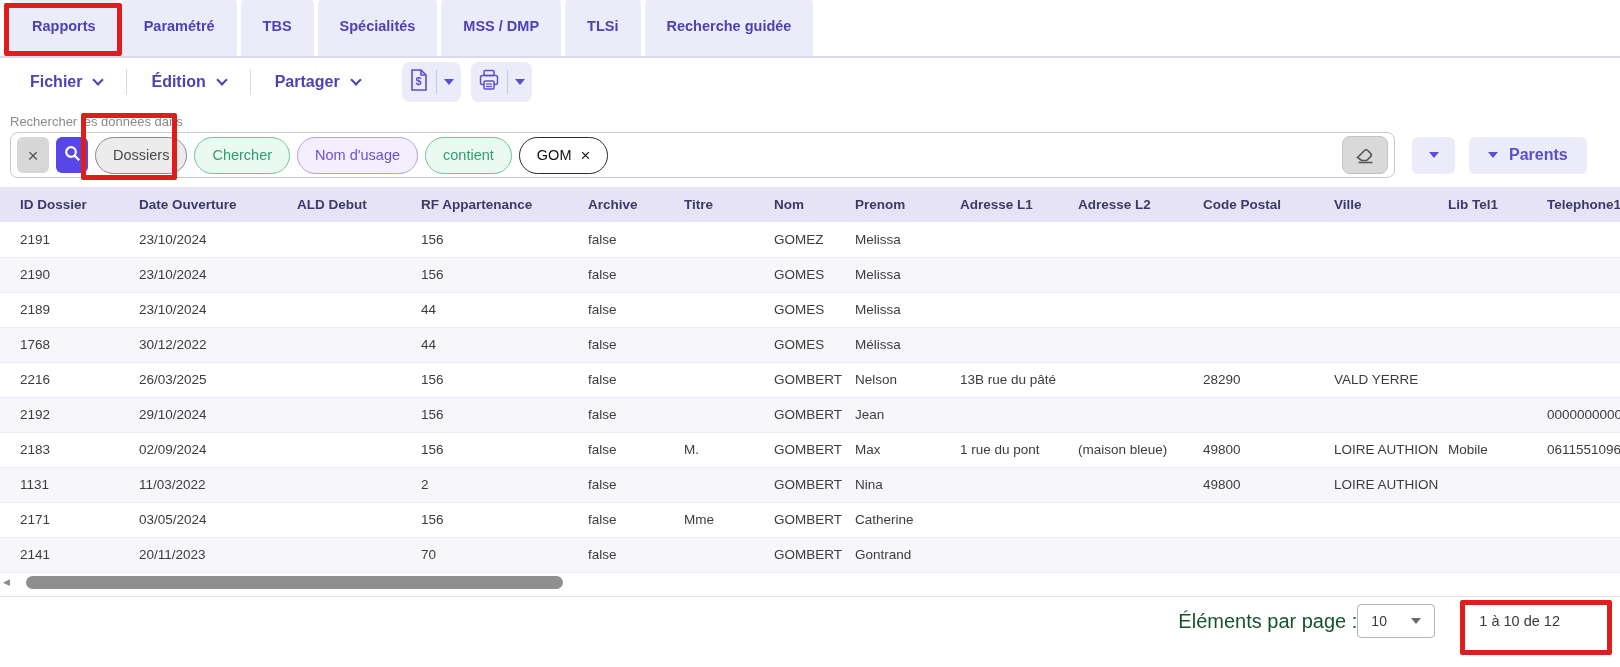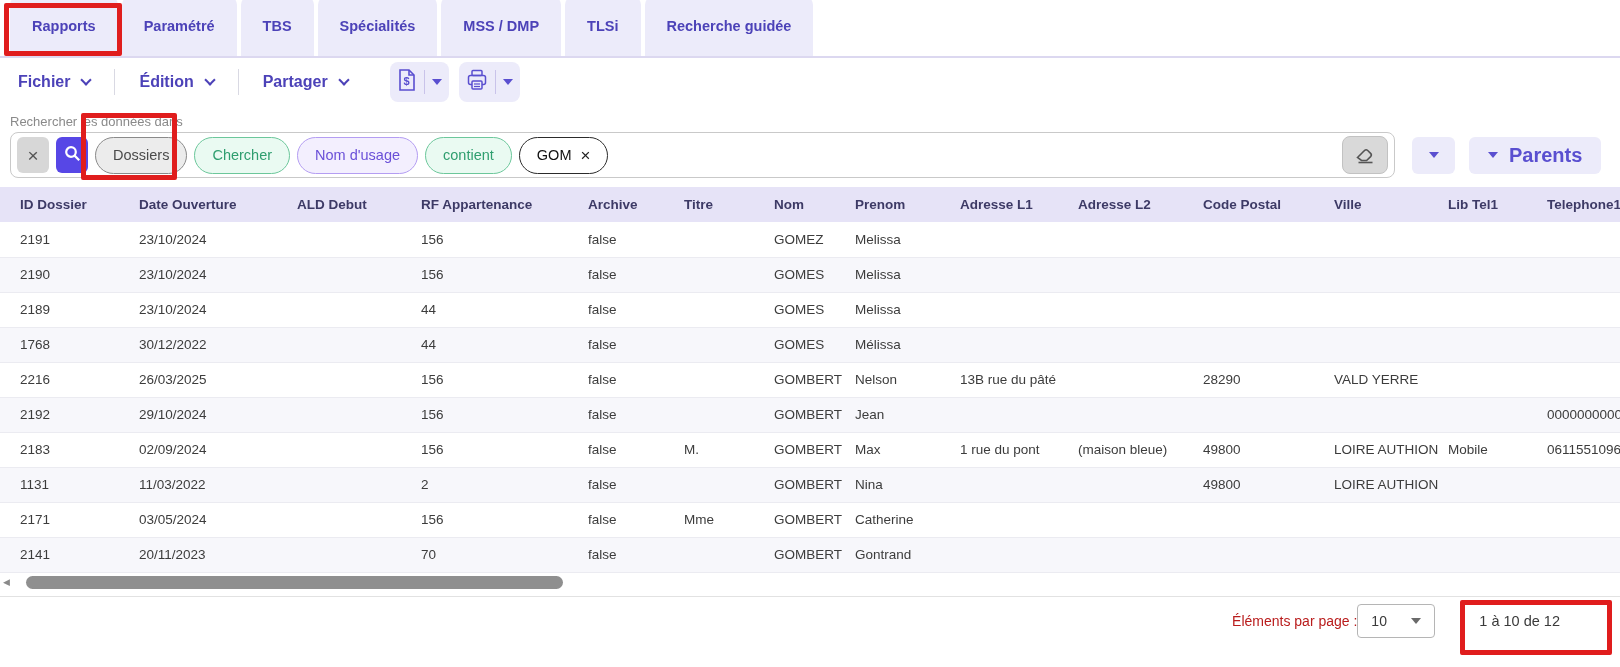--- a/index.html
+++ b/index.html
@@ -16,7 +16,7 @@
   .tab.active { background:#fff; border:1px solid #b9b9c9; border-bottom:none; margin-bottom:-2px; height:49px; border-radius:7px 7px 0 0; }
 
   
-  .menubar { height:48px; display:flex; align-items:center; padding-left:18px; }
+  .menubar { height:48px; display:flex; align-items:center; padding-left:30px; }
   .menu-item { display:flex; align-items:center; gap:12px; color:#4c42b8; font-weight:bold; font-size:16px; cursor:pointer; }
   .chev { width:8px; height:8px; border-right:2.2px solid #4c42b8; border-bottom:2.2px solid #4c42b8; transform:rotate(45deg); margin-top:-4px; }
   .menu-div { width:1px; height:26px; background:#d9d9e3; margin:0 24px; }

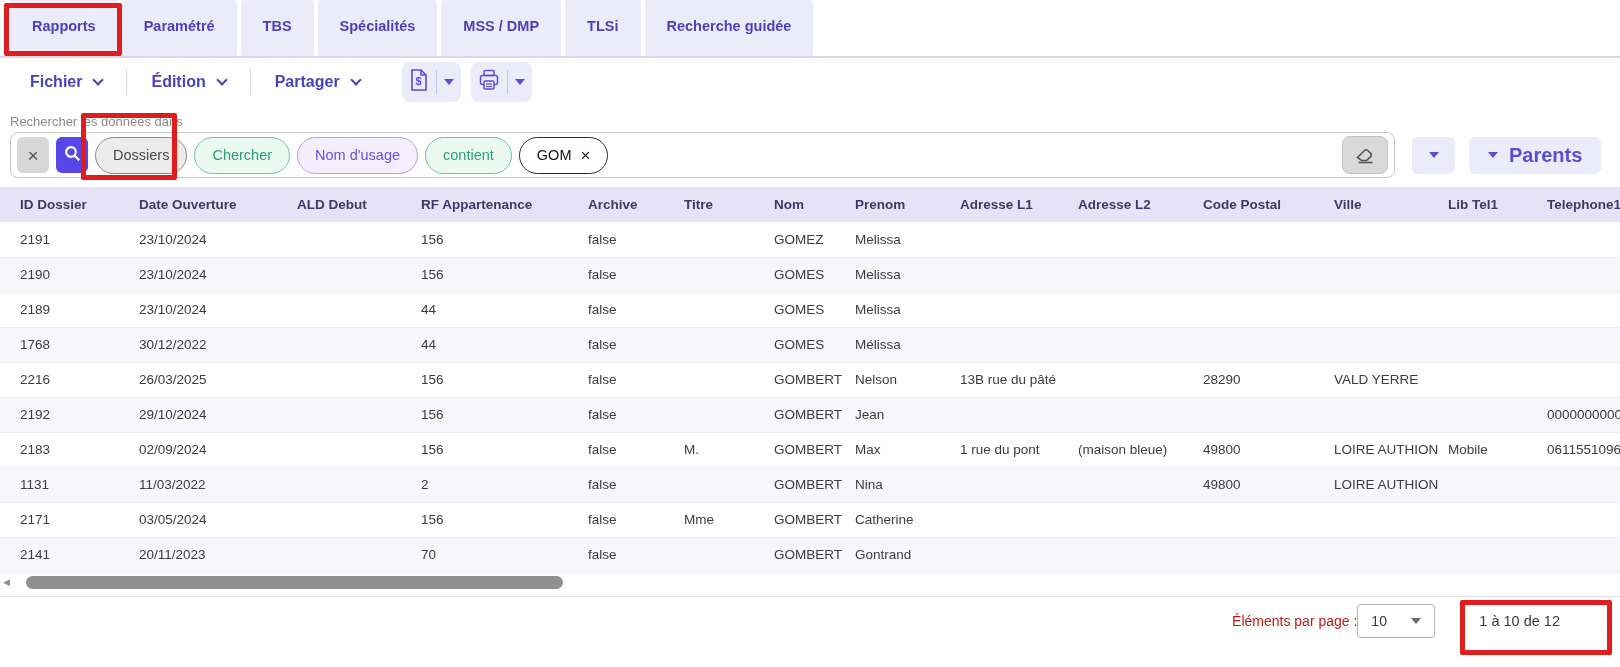--- a/index.html
+++ b/index.html
@@ -42,7 +42,7 @@
                 display:flex; align-items:center; justify-content:center; cursor:pointer; flex:none; }
   .dd-btn { width:43px; height:37px; background:#ecebfa; border-radius:6px; display:flex; align-items:center; justify-content:center; margin-left:17px; cursor:pointer; }
   .parents-btn { height:37px; background:#ecebfa; border-radius:6px; display:flex; align-items:center; justify-content:flex-end;
-                 gap:11px; margin-left:14px; padding:0 19px; color:#5a4fd0; font-weight:bold; font-size:20px; cursor:pointer; }
+                 gap:11px; margin-left:14px; padding:0 19px; color:#5a4fd0; font-weight:bold; font-size:16px; cursor:pointer; }
   .tri-sm { width:0; height:0; border-left:5px solid transparent; border-right:5px solid transparent; border-top:6px solid #5a4fd0; }
 
   

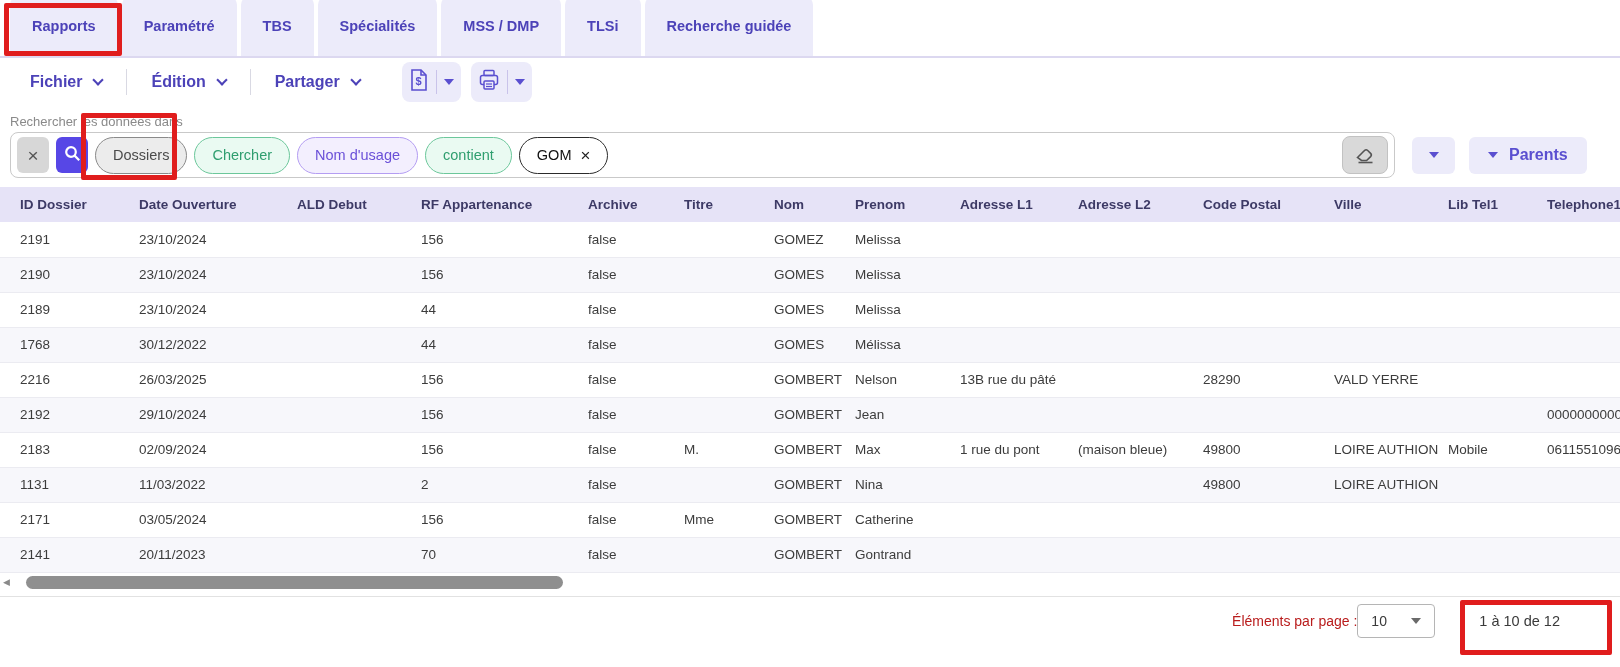--- a/index.html
+++ b/index.html
@@ -60,7 +60,7 @@
 
   
   .pagination { border-top:1px solid #e2e2e2; height:50px; display:flex; align-items:center; justify-content:flex-end; padding-right:60px; margin-top:3px; }
-  .pp-label { font-size:14px; color:#b91c1c; }
+  .pp-label { font-size:20px; color:#14532d; }
   .pp-select { width:78px; height:34px; border:1px solid #b5b5b5; border-radius:4px; display:flex; align-items:center; justify-content:space-between;
                padding:0 13px; font-size:14px; color:#3a3a3a; cursor:pointer; background:#fff; }
   .pp-tri { width:0; height:0; border-left:5px solid transparent; border-right:5px solid transparent; border-top:6px solid #6a6a6a; }

